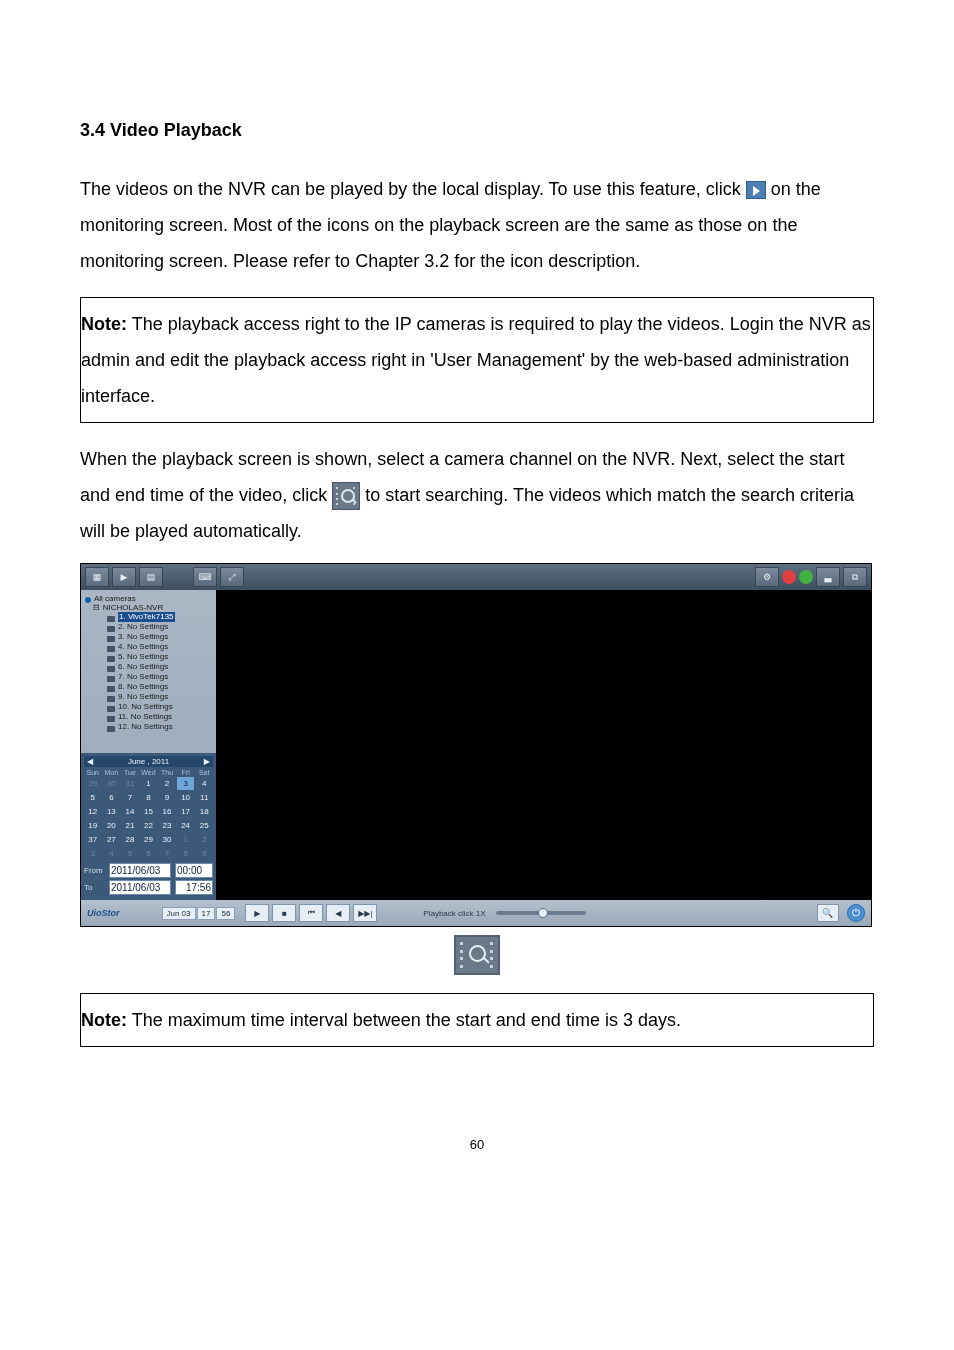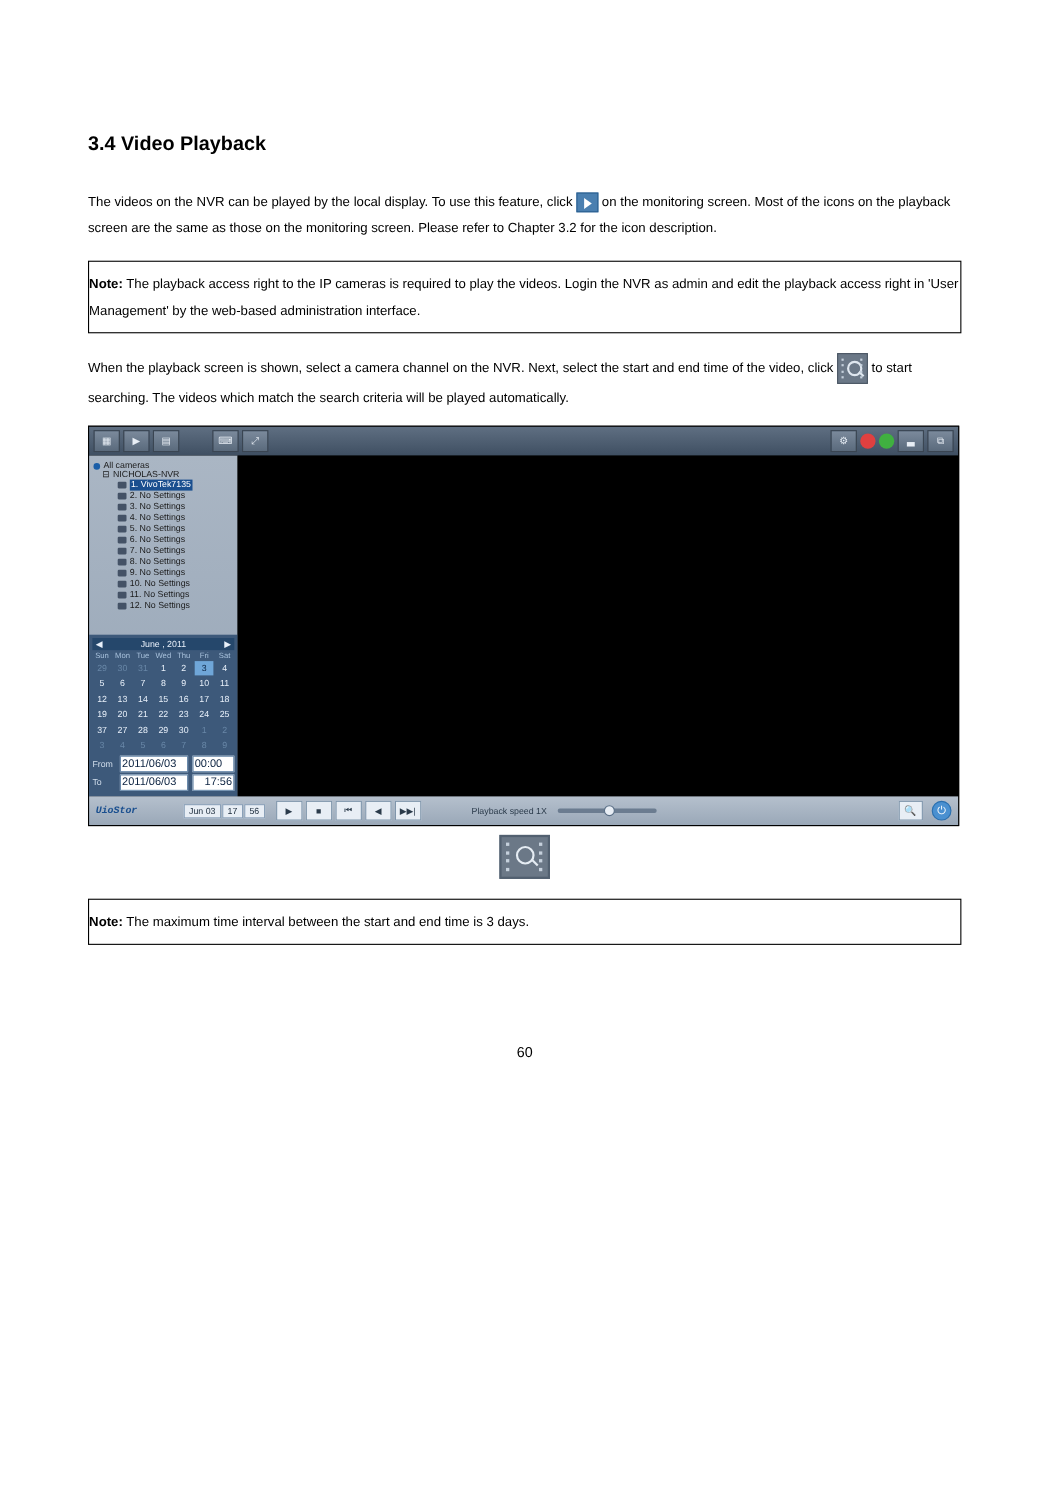--- a/index.html
+++ b/index.html
@@ -17,7 +17,7 @@
     margin: 60px 0 30px 0;
   }
   p {
-    font-size: 12px;
+    font-size: 18px;
     line-height: 2.0;
     margin: 14px 0;
   }

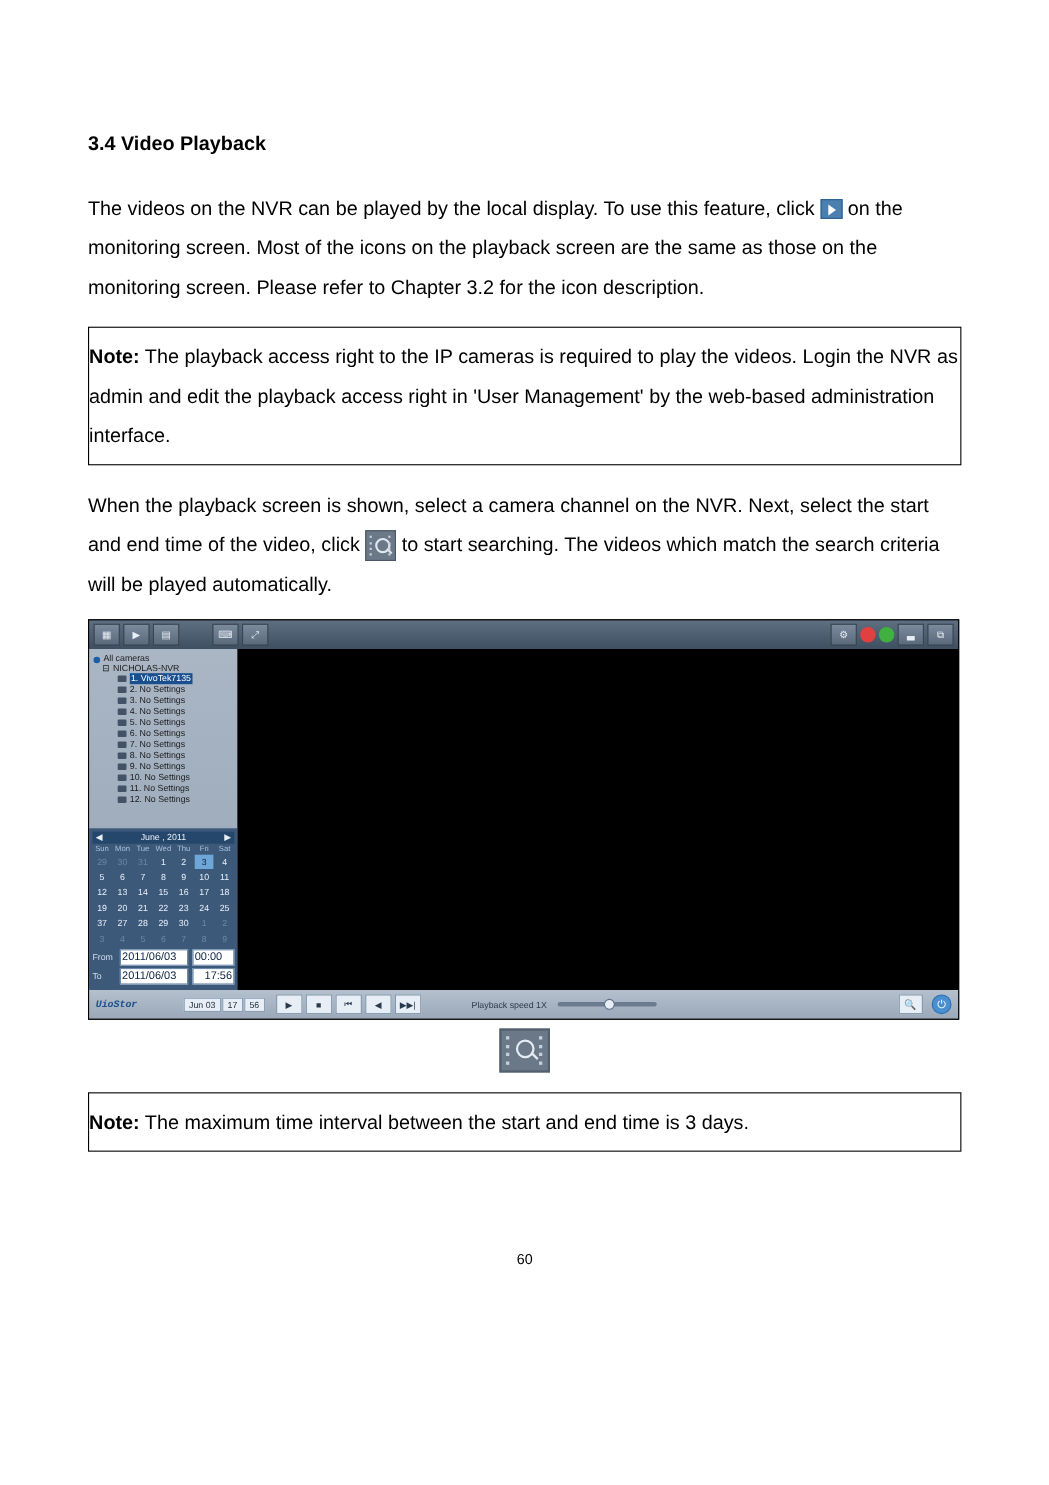--- a/index.html
+++ b/index.html
@@ -151,7 +151,7 @@
   .tree-dot { width:6px; height:6px; background:#1a5ea8; border-radius:50%; }
   .tree-nvr { display:flex; align-items:center; gap:3px; padding-left: 8px; }
   .tree-camlist { padding-left: 22px; }
-  .tree-cam { display:flex; align-items:center; gap:3px; line-height: 10px; }
+  .tree-cam { display:flex; align-items:flex-end; gap:3px; line-height: 10px; }
   .cam-ico { width:8px; height:6px; background:#445266; border-radius:1px; position:relative; }
   .cam-sel { background:#1a4f8f; color:#fff; padding:0 1px; }
   .calendar {

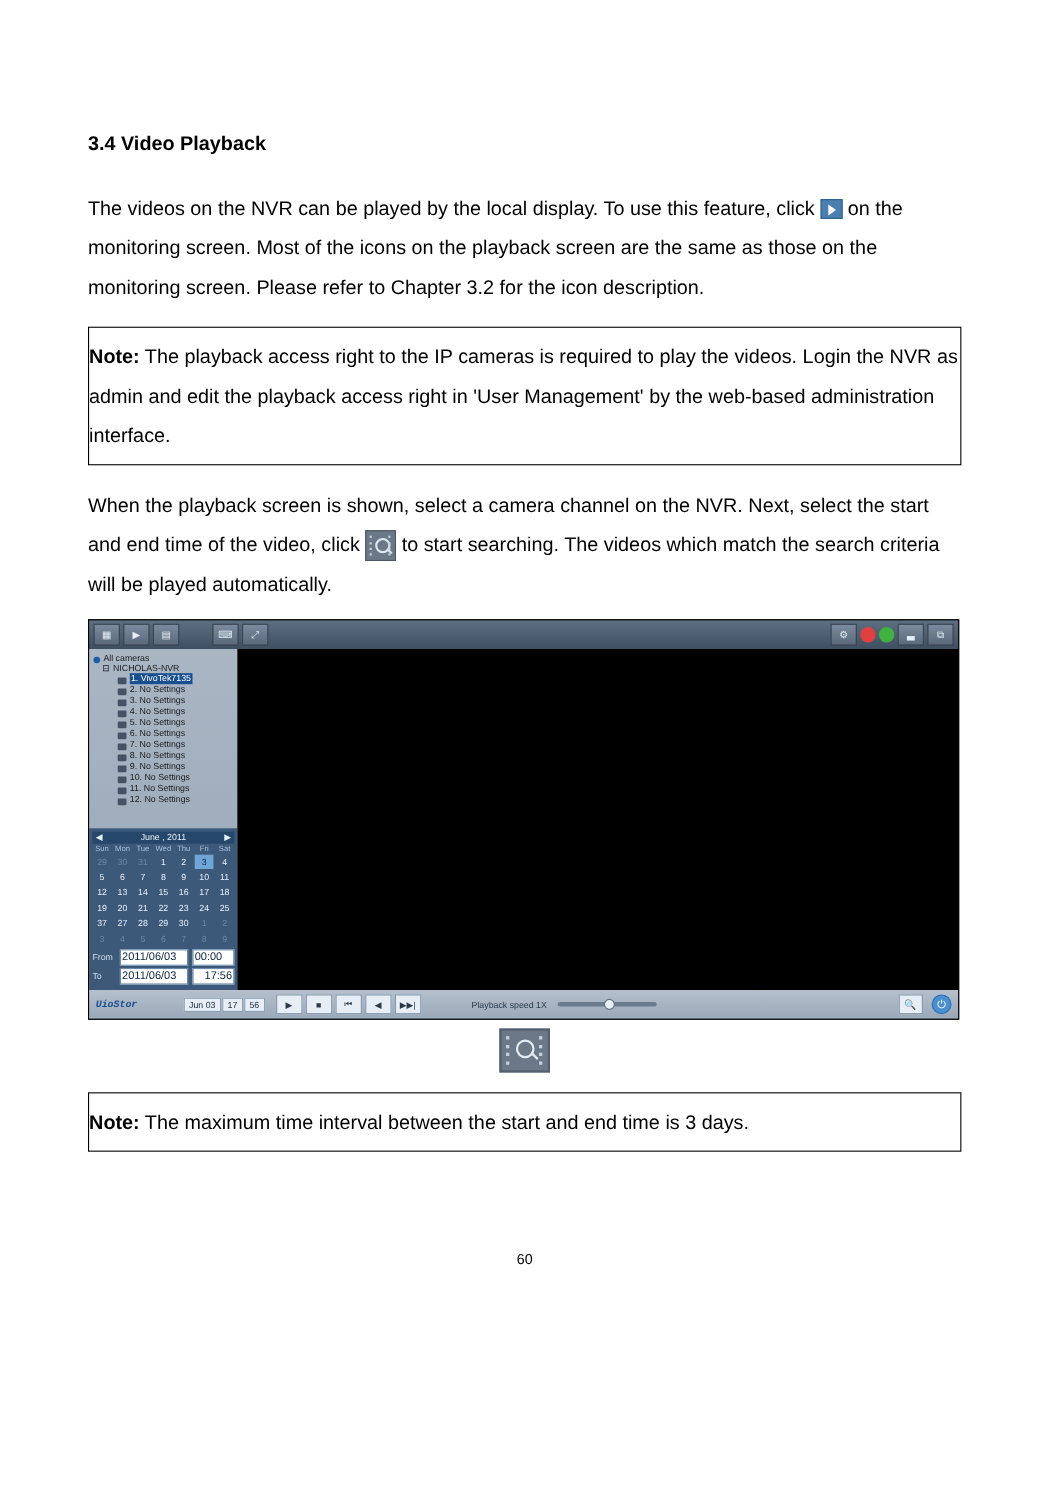--- a/index.html
+++ b/index.html
@@ -193,7 +193,7 @@
     font-size: 9px;
     position: relative;
   }
-  .brand { font-weight: bold; color:#1a4f8f; font-style: italic; font-family: Liberation Mono, monospace; }
+  .brand { font-weight: bold; color:#1a4f8f; font-style: italic; }
   .foot-date { display:flex; gap:1px; }
   .foot-chip { background:#e8eef5; border:1px solid #8aa0b8; padding:1px 4px; font-size:8px; }
   .foot-group { display:flex; gap:3px; margin-left:4px; }

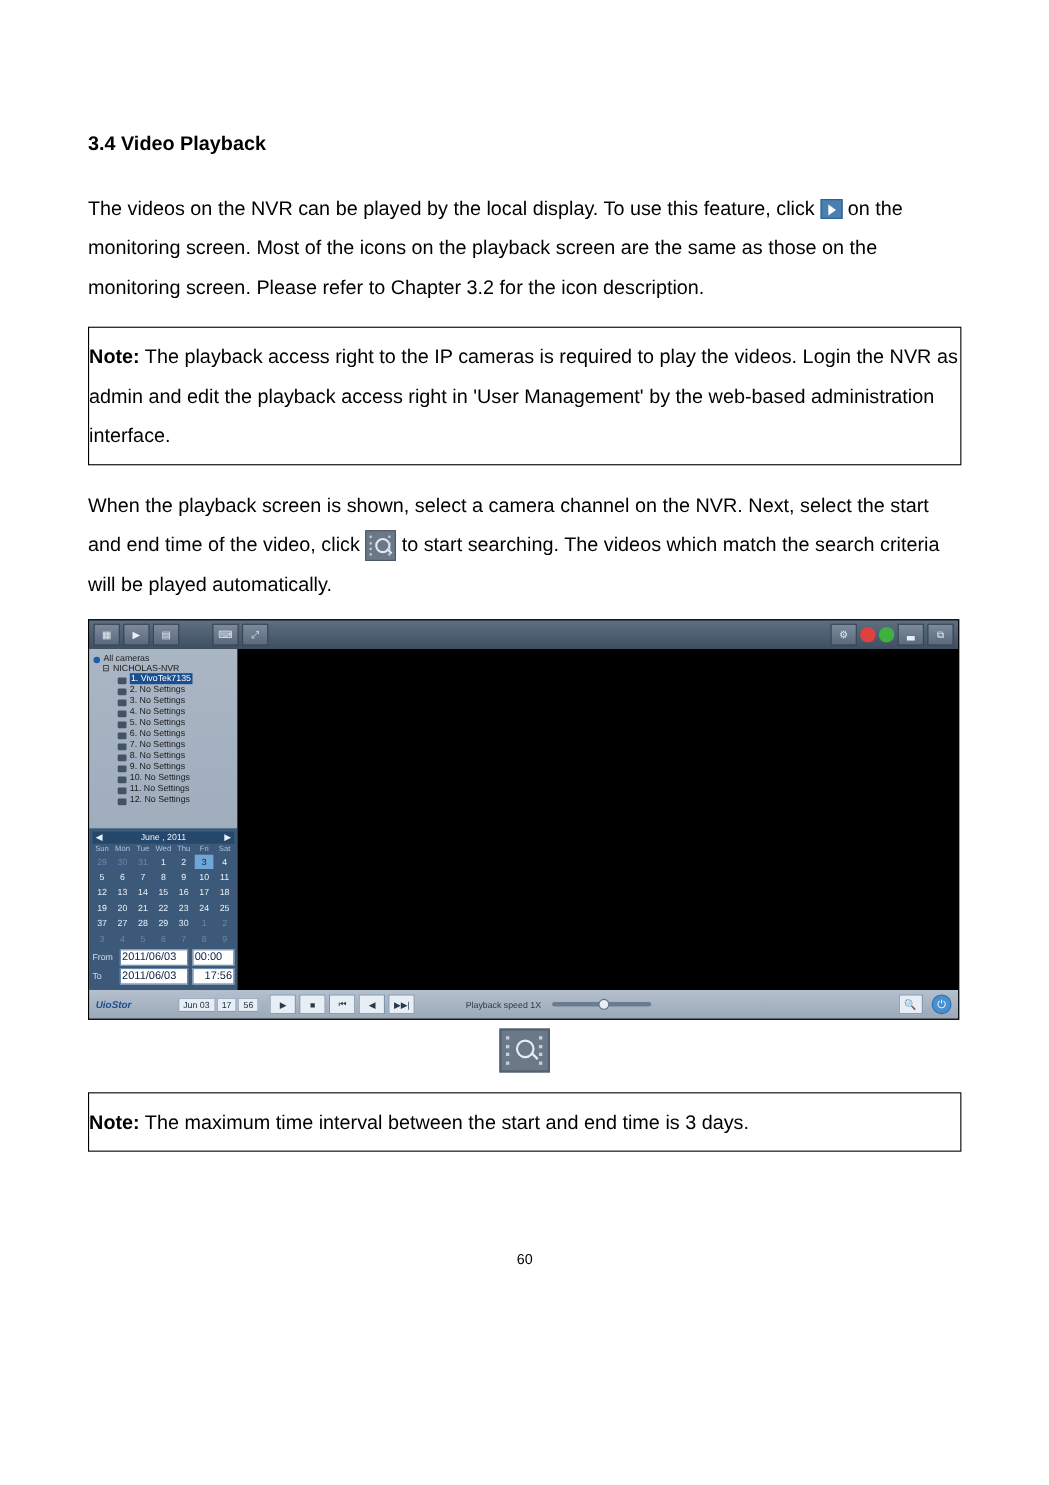--- a/index.html
+++ b/index.html
@@ -447,7 +447,7 @@
         <div class="foot-btn">◀</div>
         <div class="foot-btn">▶▶|</div>
       </div>
-    <span class="speed-label">Playback speed 1X</span>
+    <span class="speed-label">Playback click 1X</span>
     <div class="speed-track">
         <div class="speed-thumb"></div>
       </div>

